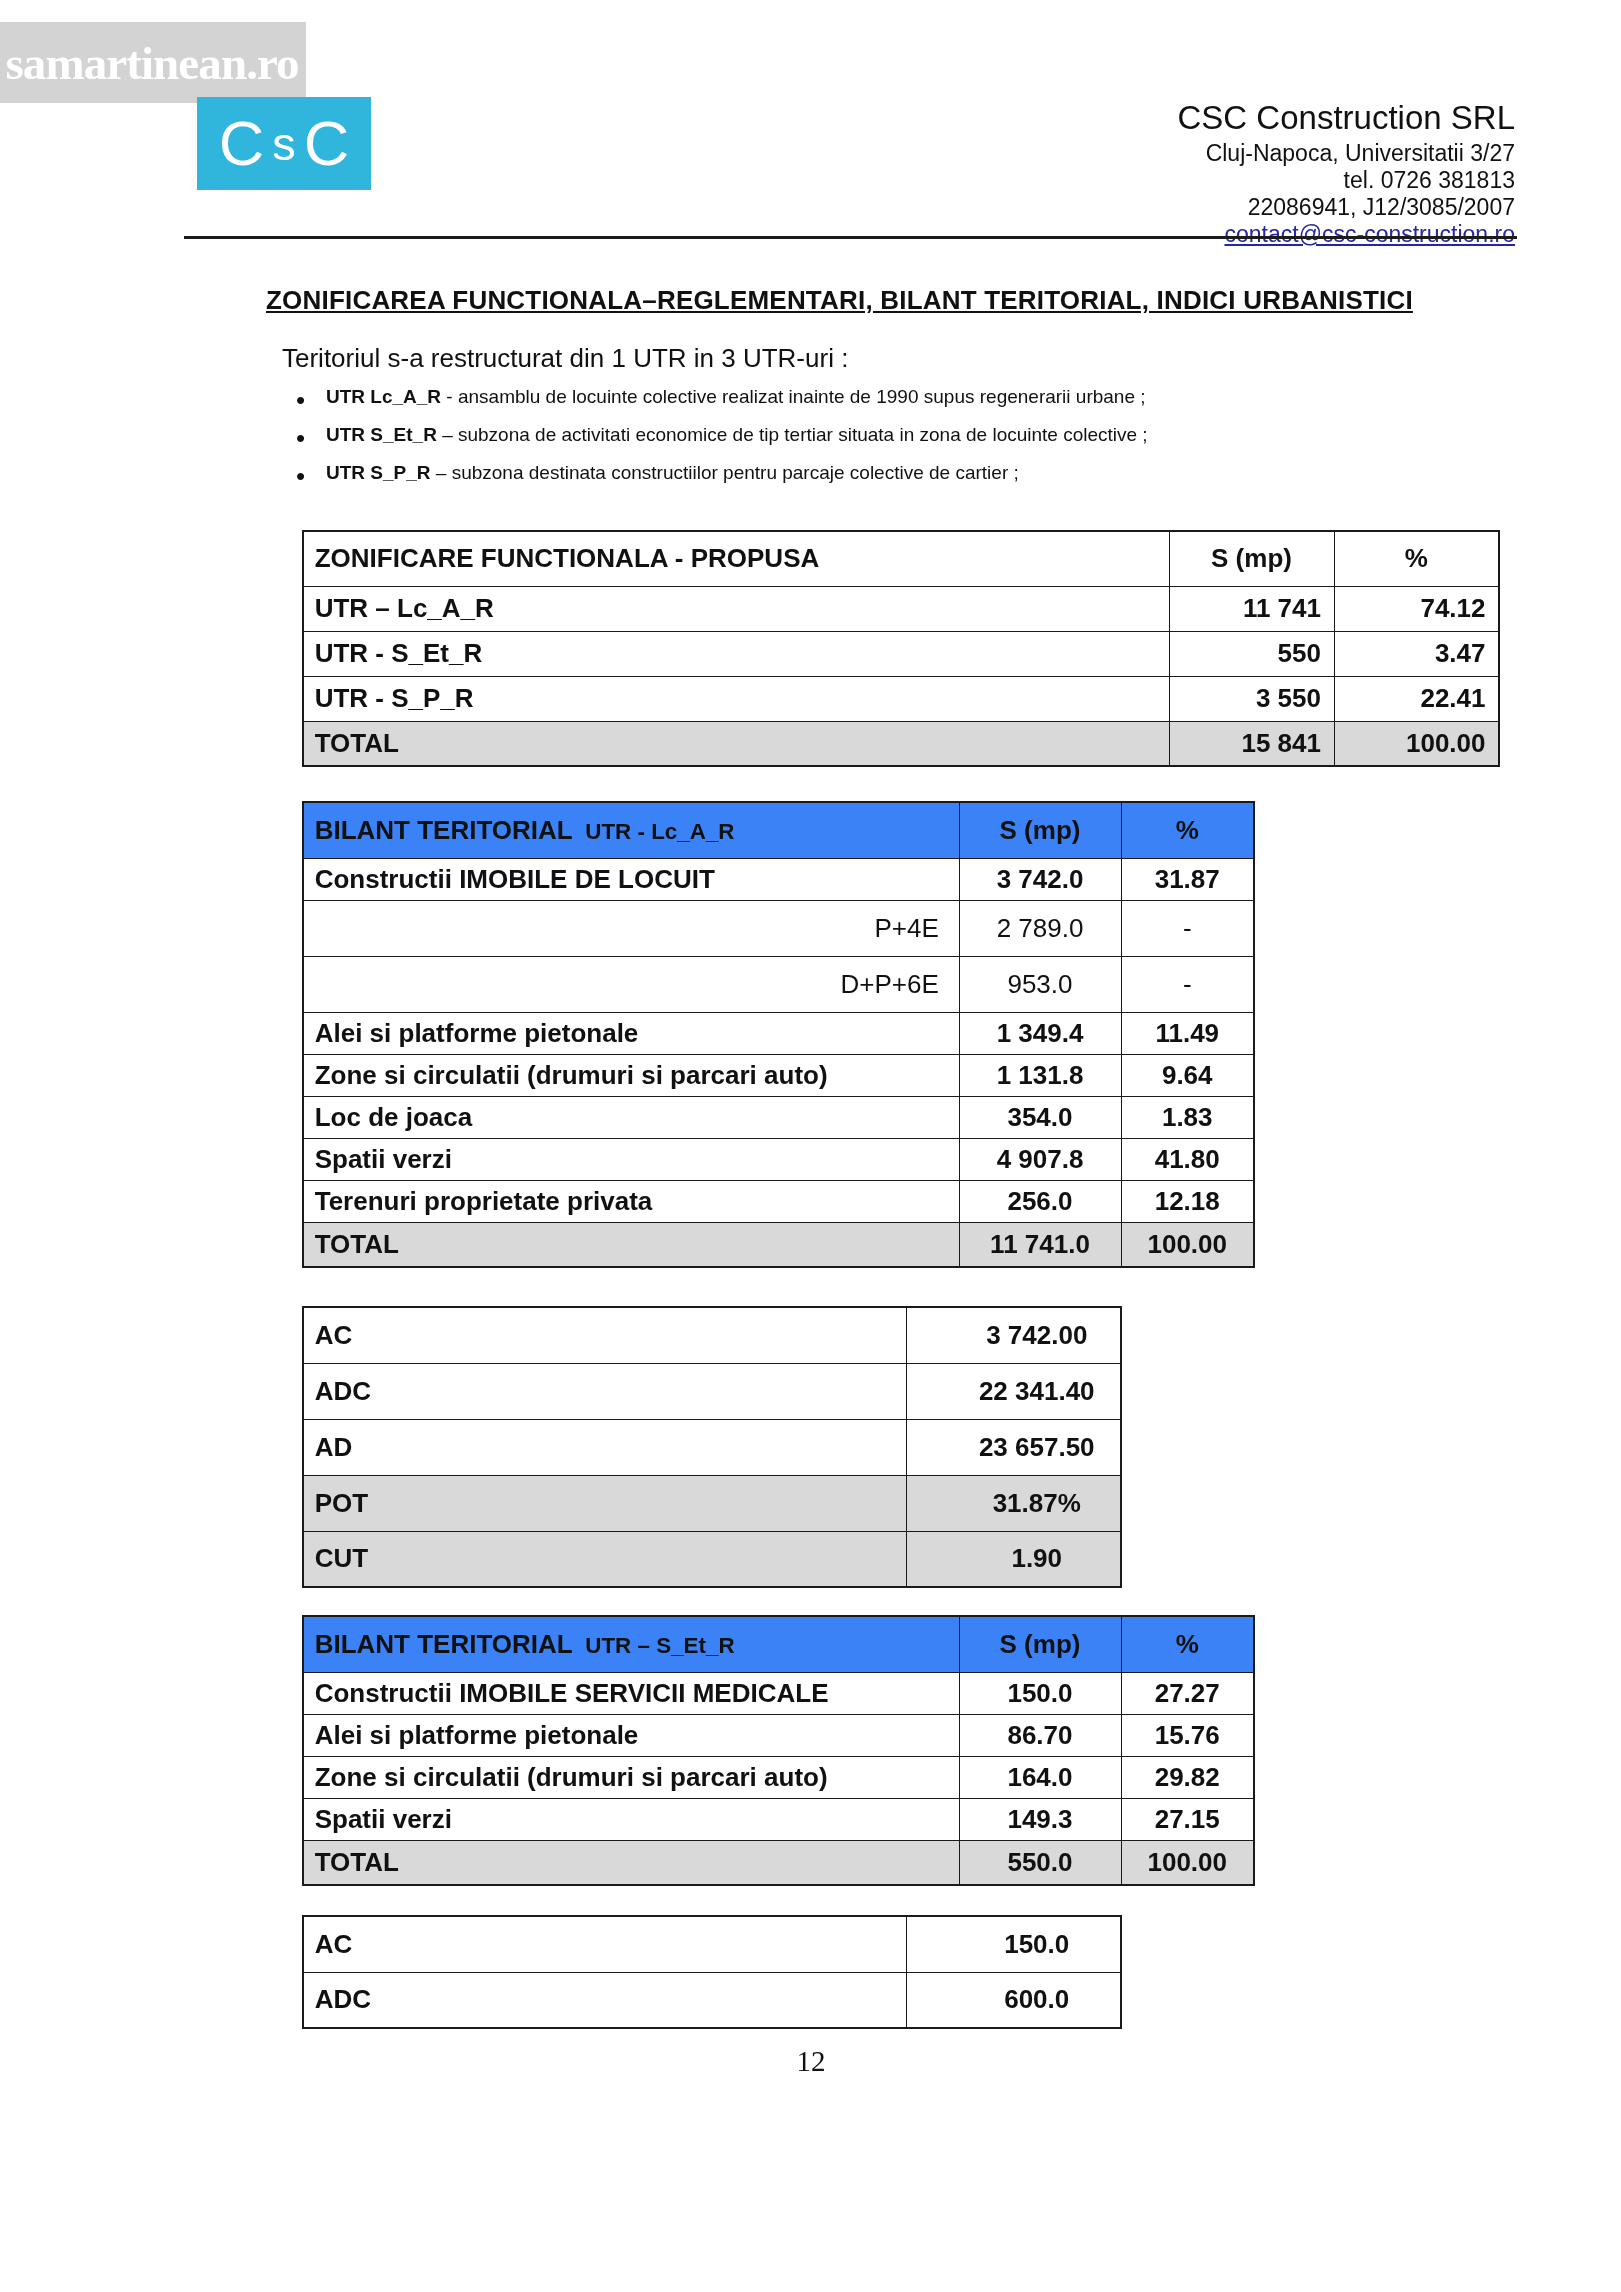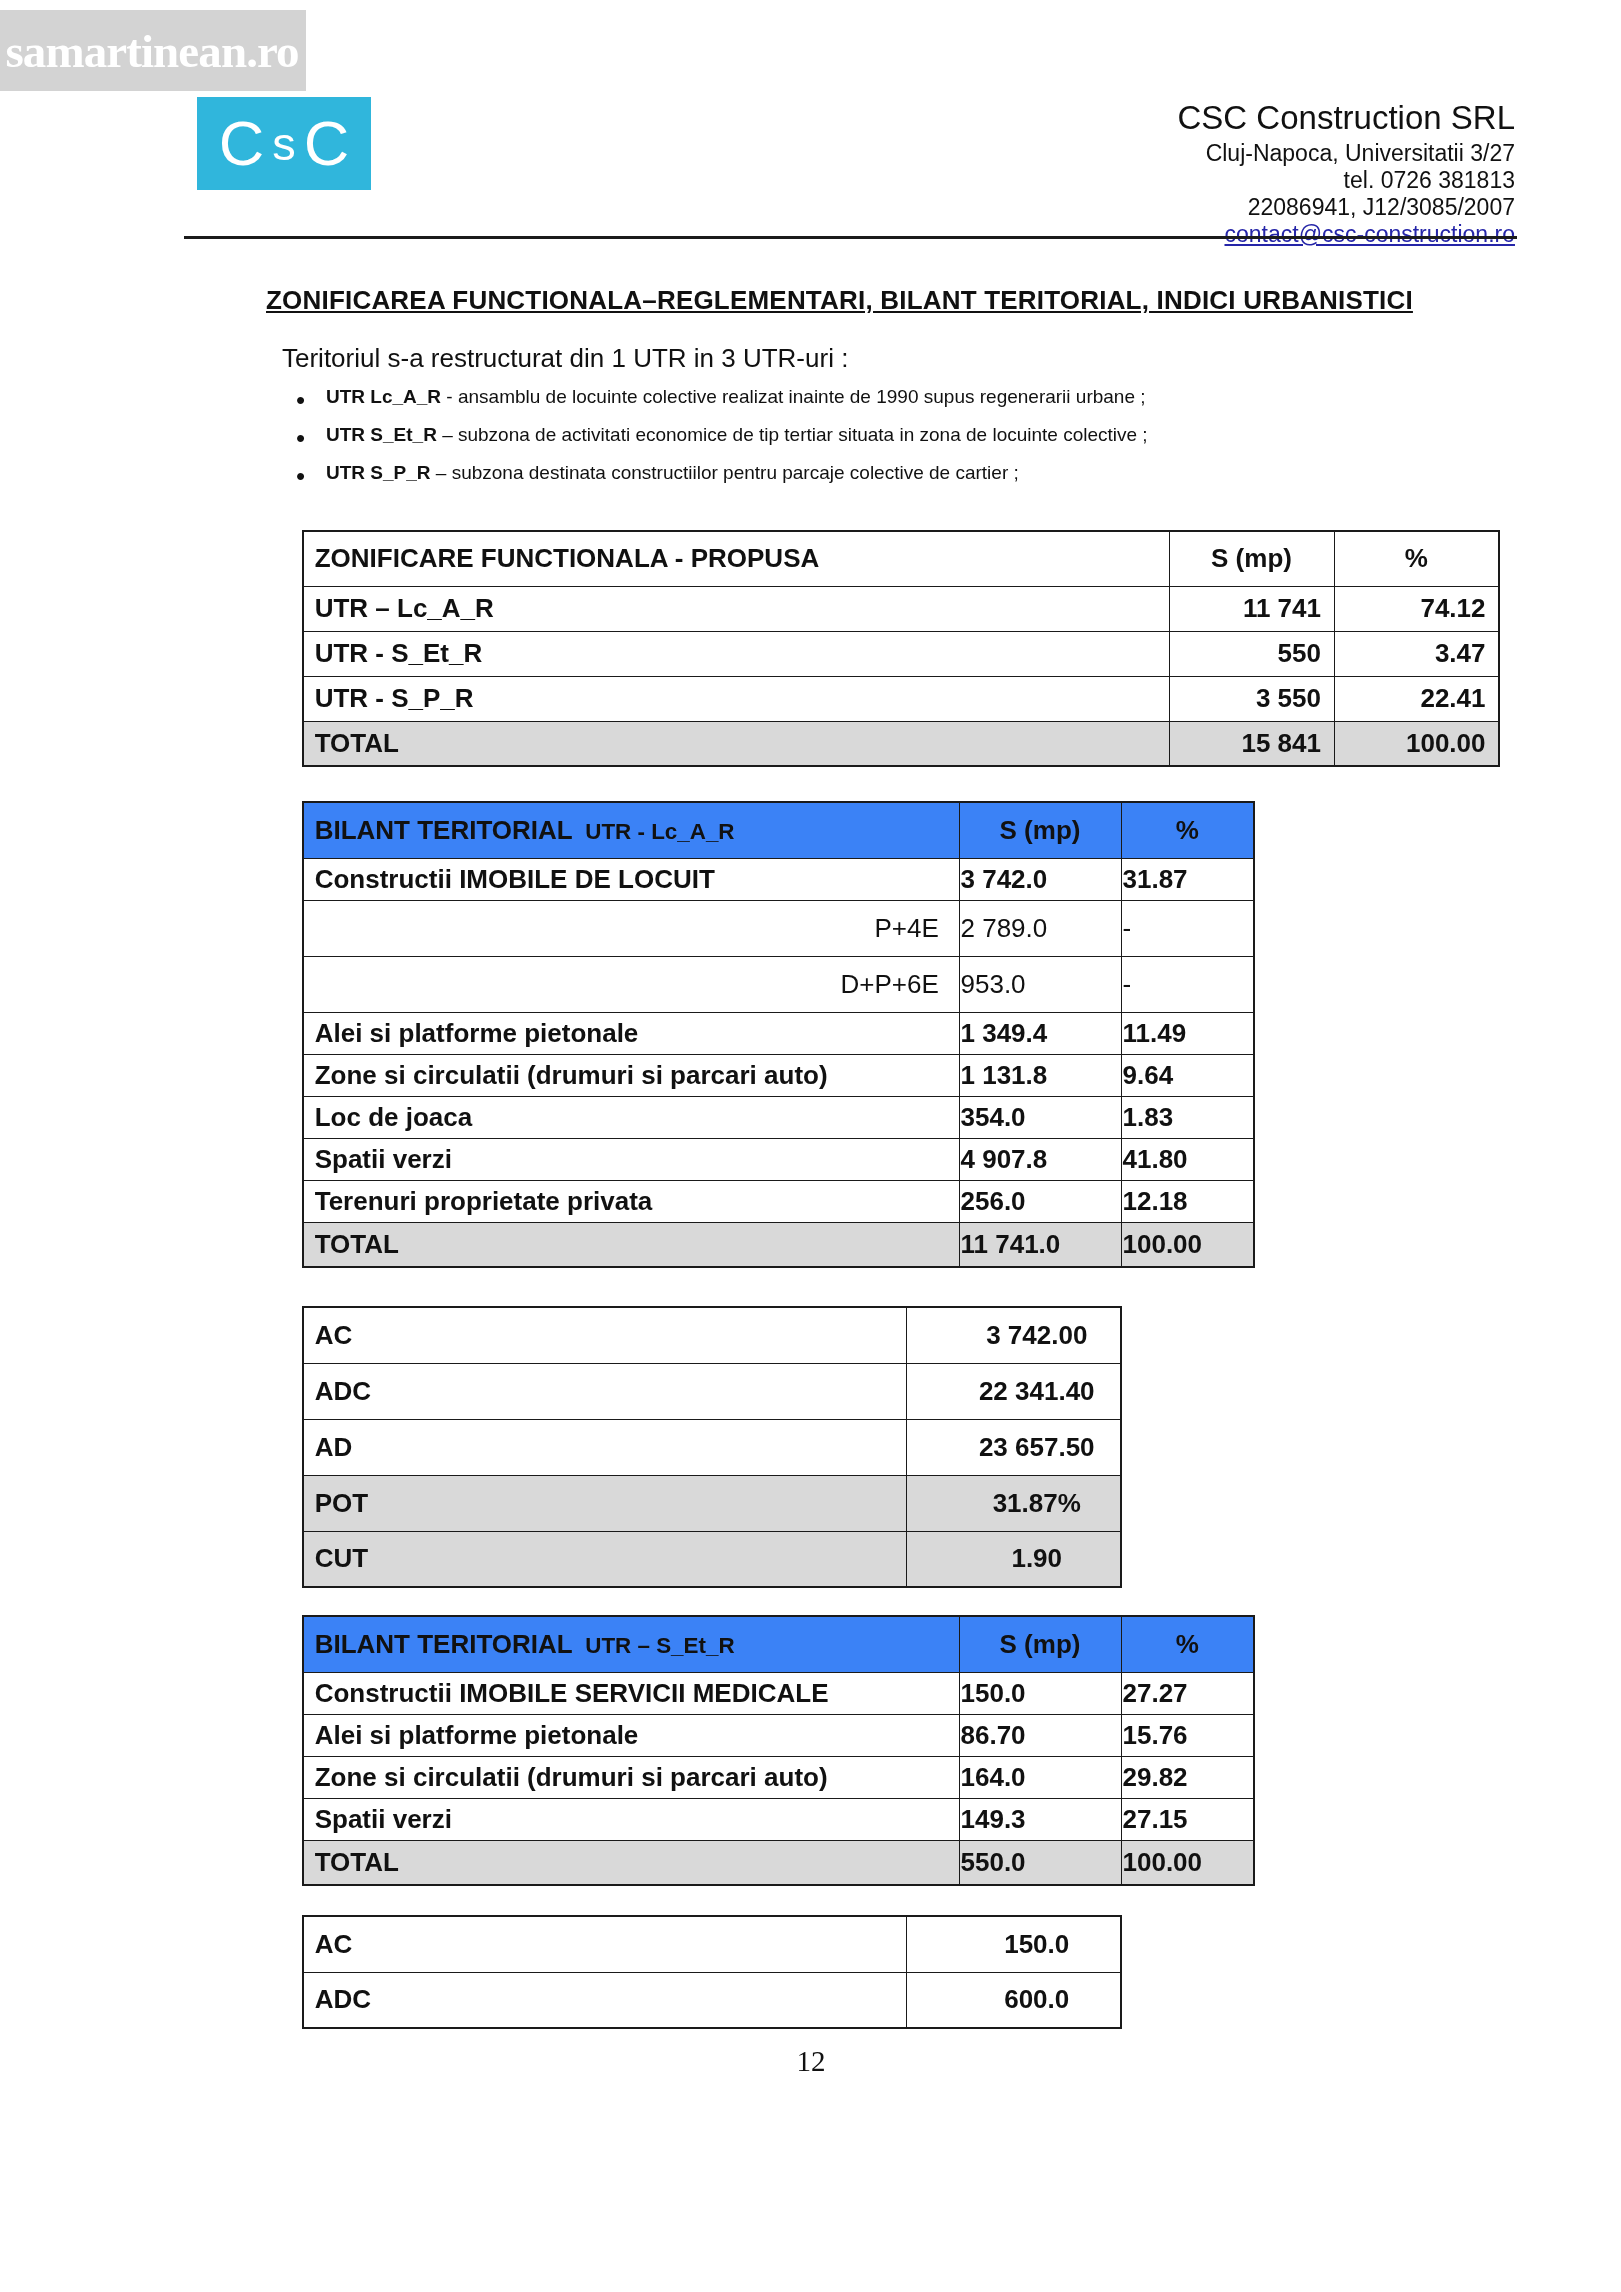--- a/index.html
+++ b/index.html
@@ -15,7 +15,7 @@
 
   
   .watermark {
-    position: absolute; left: 0; top: 10px;
+    position: absolute; left: 0; top: 22px;
     width: 306px; height: 81px;
     background: #d3d3d3;
     display: flex; align-items: center;

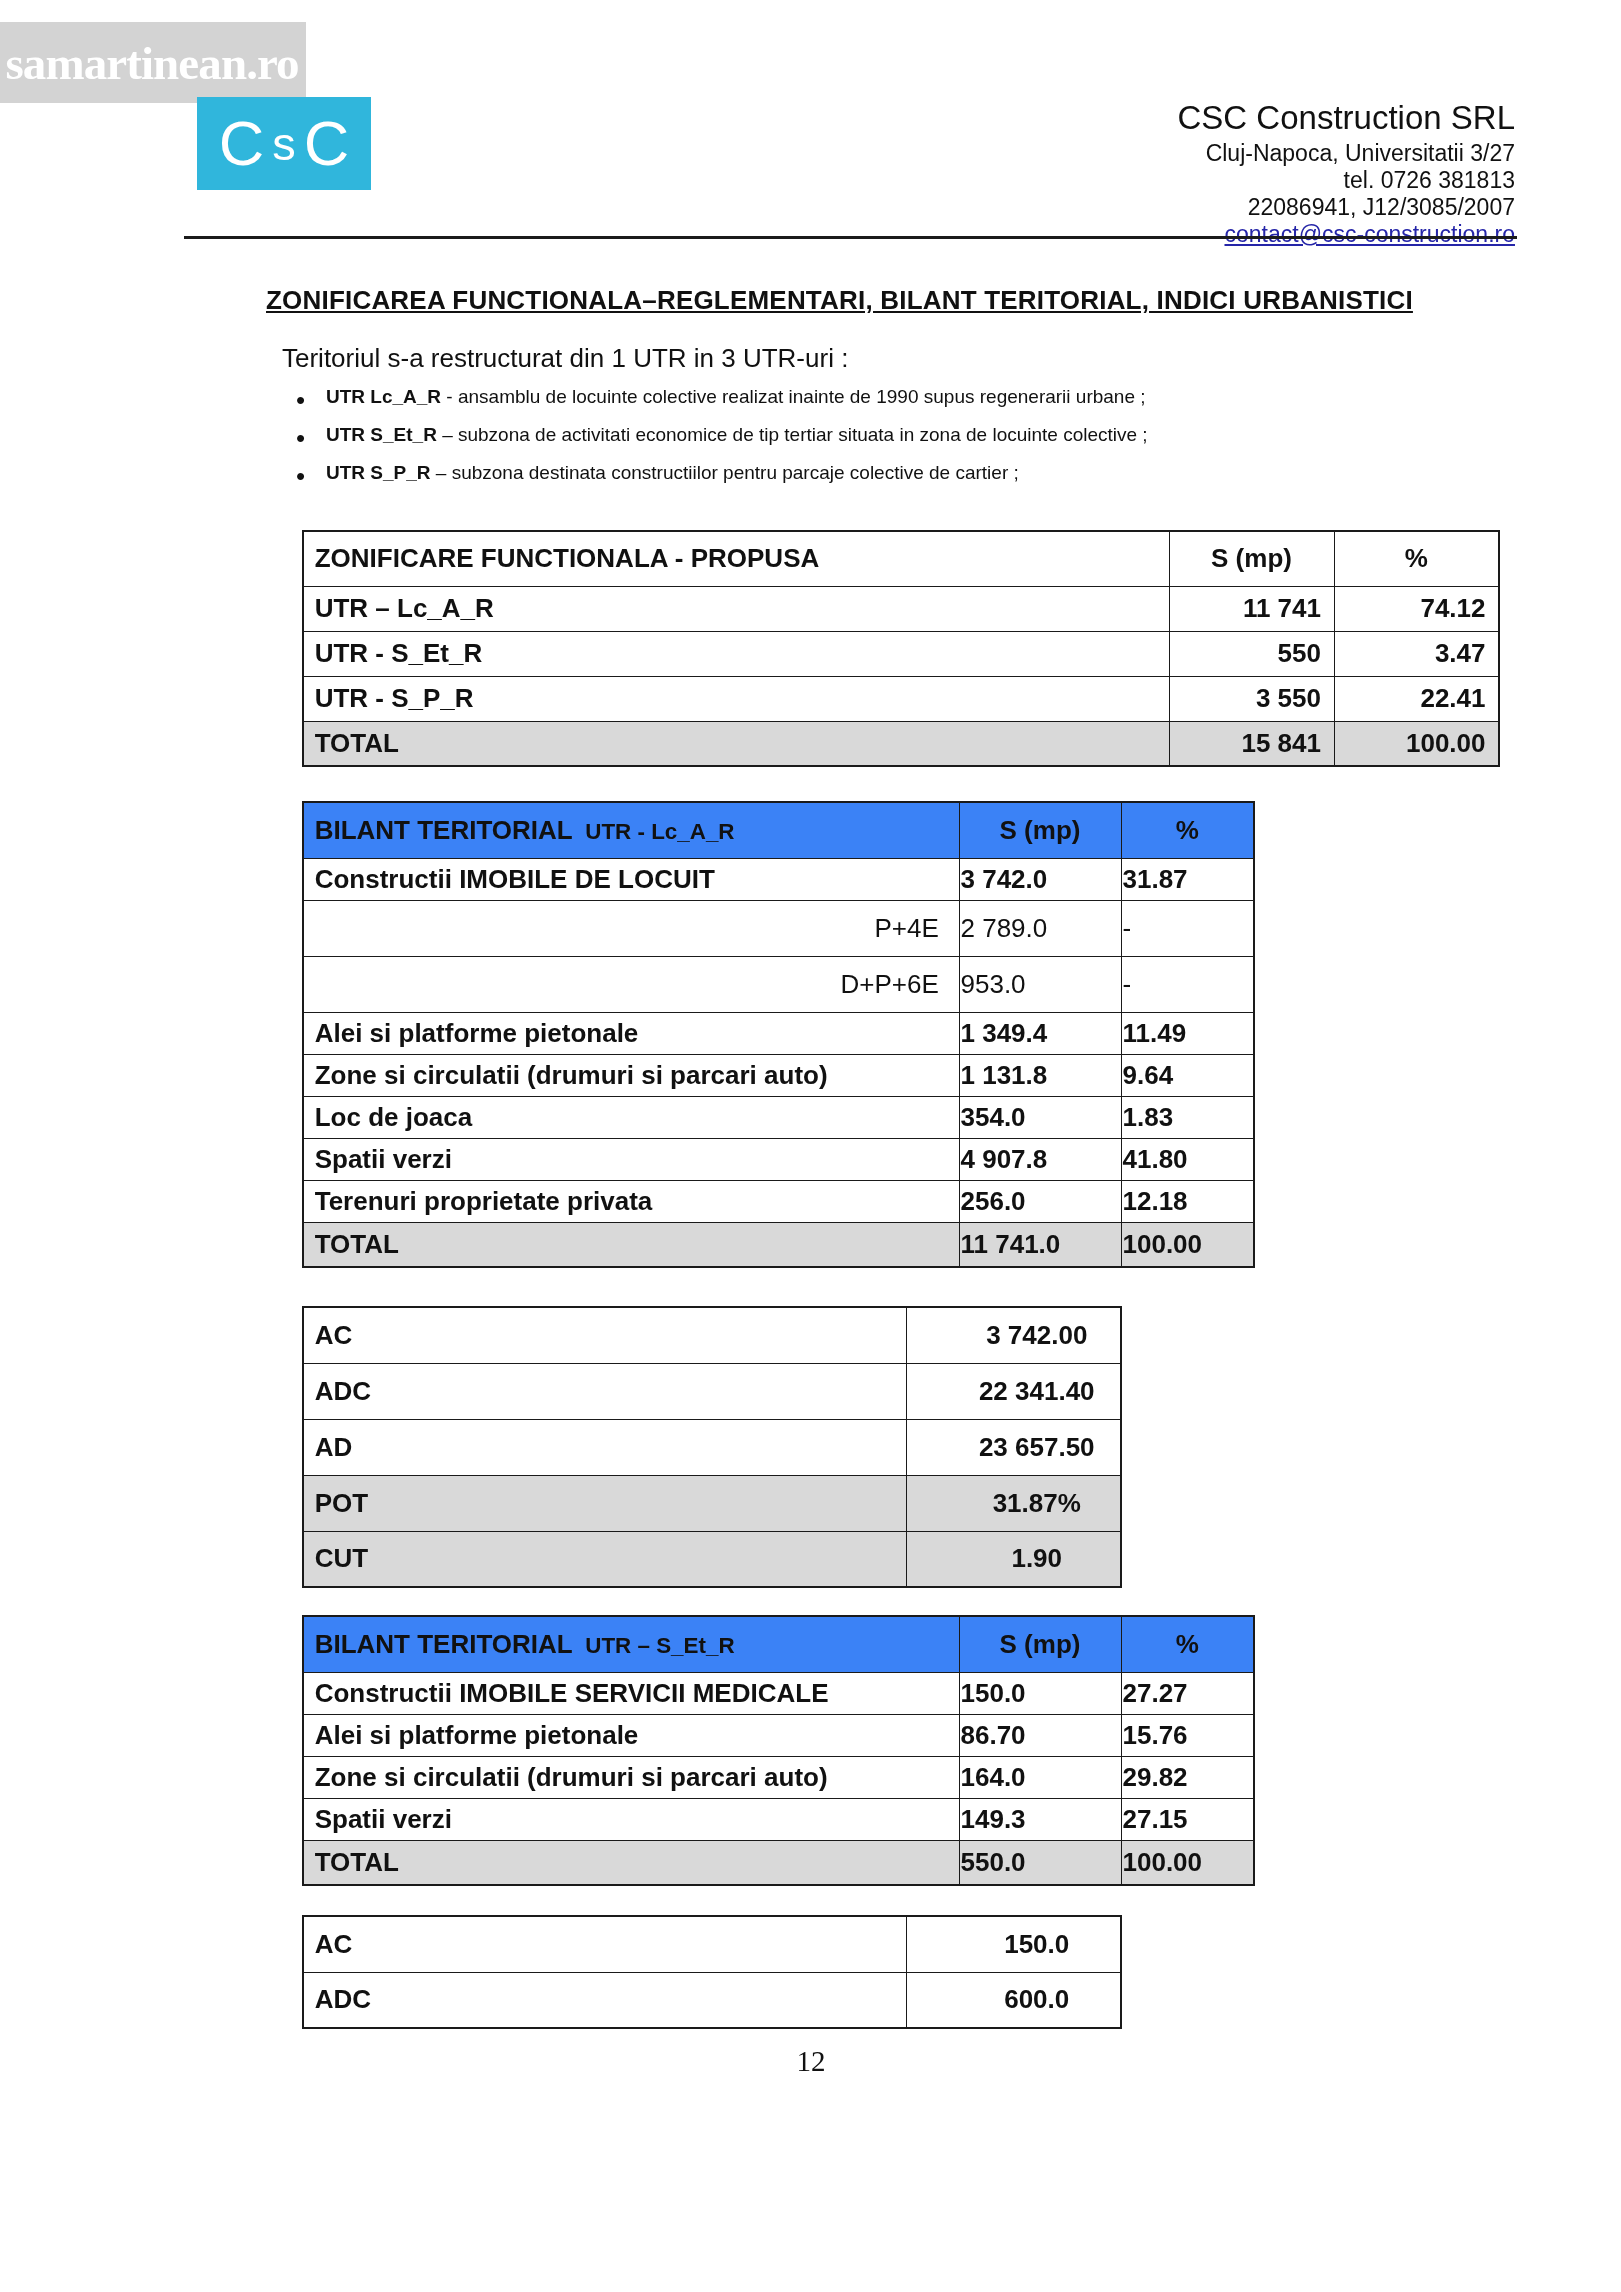--- a/index.html
+++ b/index.html
@@ -84,7 +84,7 @@
   .t-bilant tr.total-row { height: 45px; }
   .t-bilant .sub .sub-label { text-align: right; padding-right: 19.7px; font-weight: normal; }
   .t-bilant .sub .val { font-weight: normal; }
-  .t-bilant .val { text-align: left; font-weight: bold; }
+  .t-bilant .val { text-align: center; font-weight: bold; }
   .bilant-title { font-size: 26px; font-weight: bold; }
   .bilant-sub { font-size: 22.4px; font-weight: bold; margin-left: 12.5px; }
 

